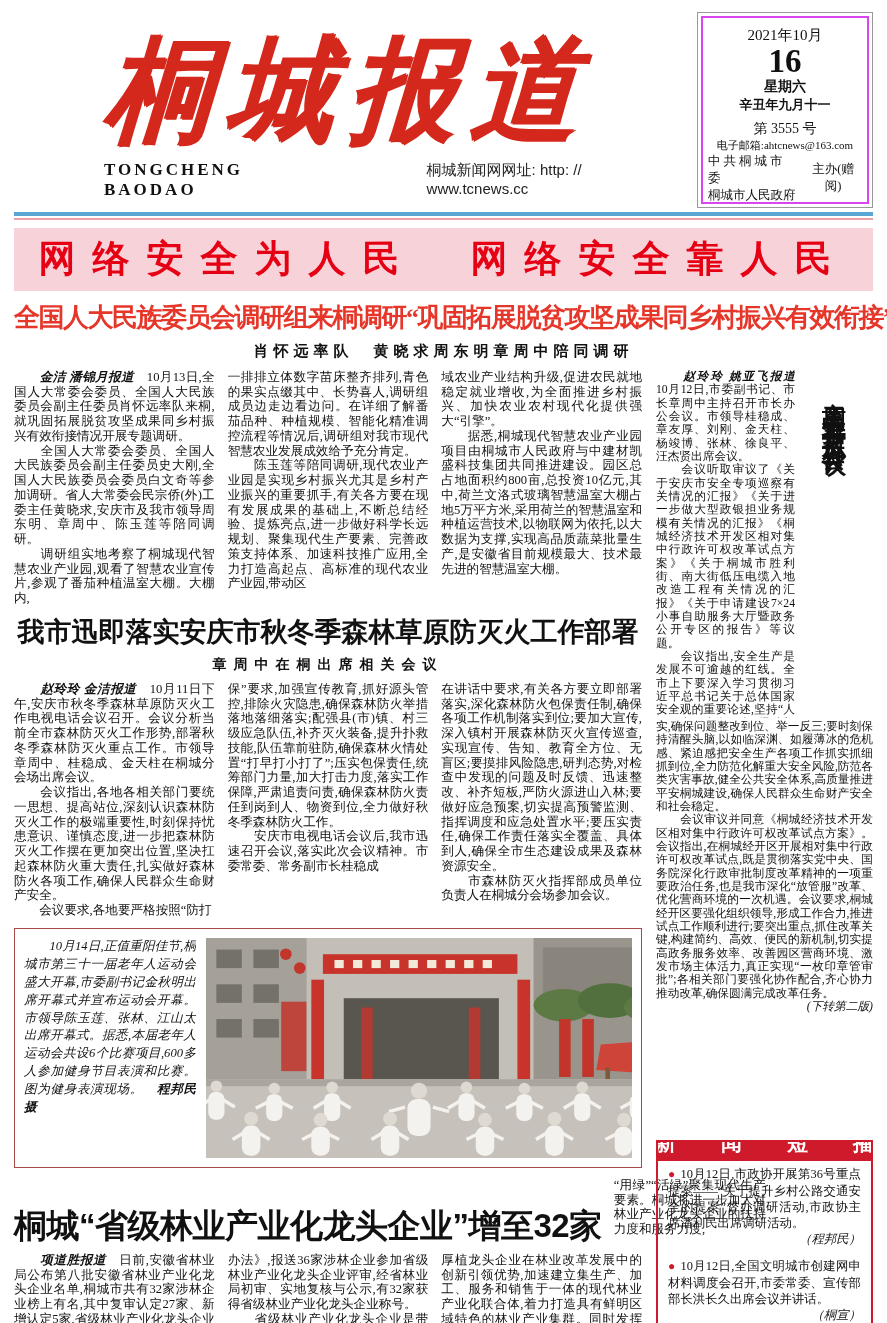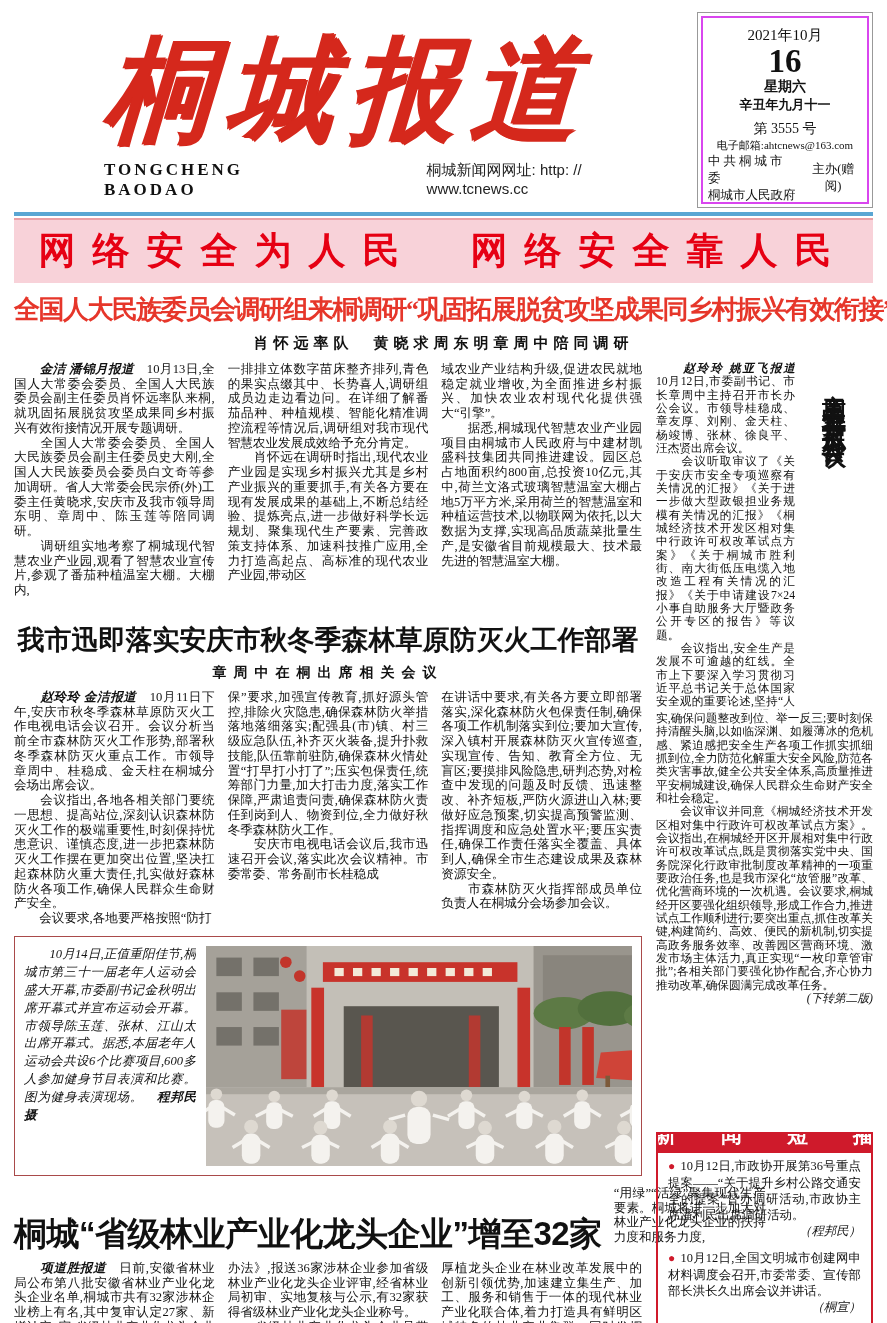--- a/index.html
+++ b/index.html
@@ -31,7 +31,7 @@
   
   .rule-blue{height:4px;background:#5aa6d3;margin-top:2px;}
   .rule-red{height:2px;background:#e9a0a6;margin-top:2px;}
-  .banner{background:#f8d2d9;color:#e60013;text-align:center;
+  .banner{margin-top:8px;background:#f8d2d9;color:#e60013;text-align:center;
         font-family:"Liberation Sans","DejaVu Sans",sans-serif;font-weight:bold;
         font-size:37px;letter-spacing:17px;padding:6px 0 7px;white-space:nowrap;overflow:hidden;}
   .lead-headline{color:#e6362a;font-weight:bold;font-size:26px;letter-spacing:-1.5px;

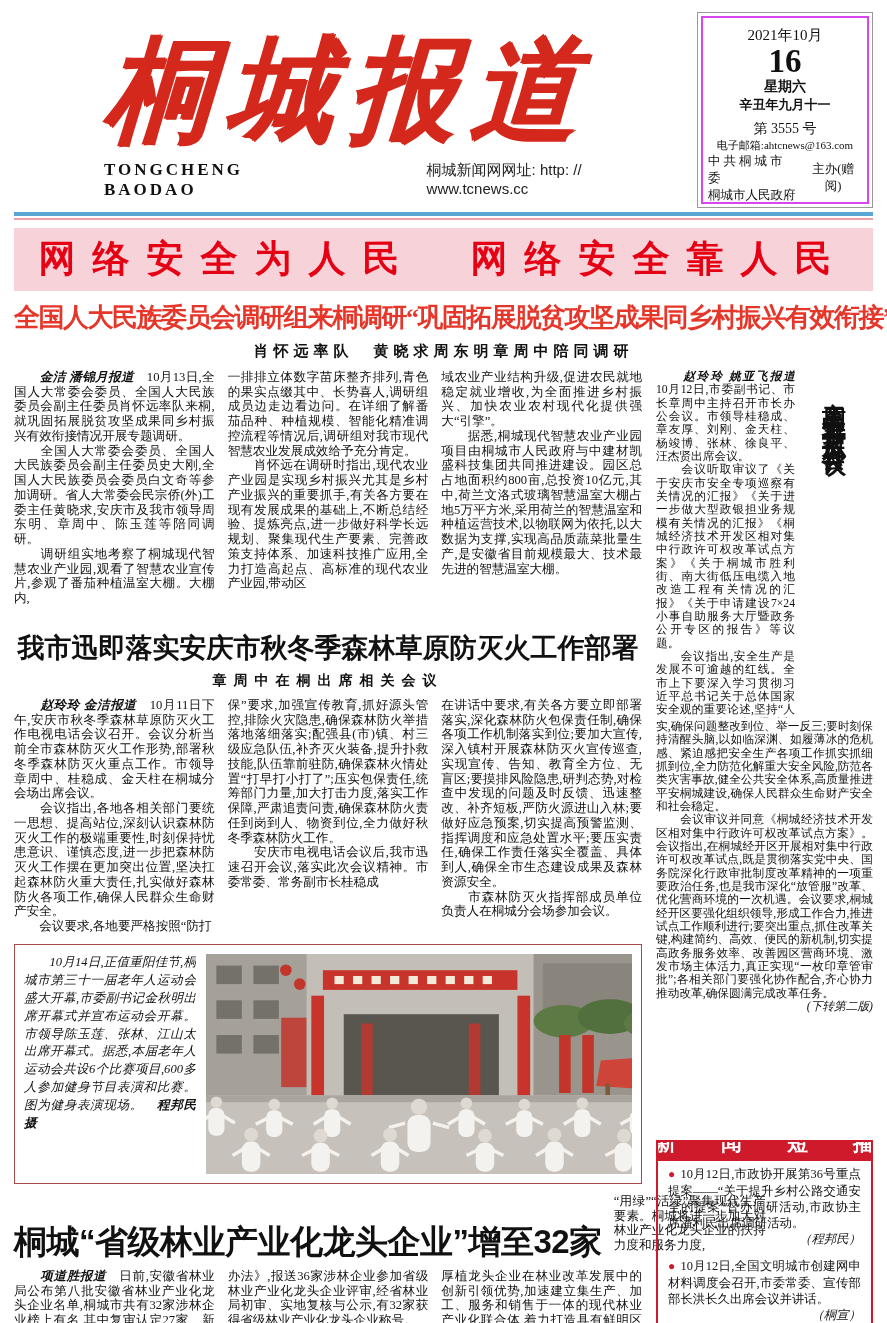--- a/index.html
+++ b/index.html
@@ -130,7 +130,7 @@
 　　全国人大常委会委员、全国人大民族委员会副主任委员史大刚,全国人大民族委员会委员白文奇等参加调研。省人大常委会民宗侨(外)工委主任黄晓求,安庆市及我市领导周东明、章周中、陈玉莲等陪同调研。
 　　调研组实地考察了桐城现代智慧农业产业园,观看了智慧农业宣传片,参观了番茄种植温室大棚。大棚内,</span></p>
         <p class="col">一排排立体数字苗床整齐排列,青色的果实点缀其中、长势喜人,调研组成员边走边看边问。在详细了解番茄品种、种植规模、智能化精准调控流程等情况后,调研组对我市现代智慧农业发展成效给予充分肯定。
-　　肖怀远在调研时指出,现代农业产业园是实现乡村振兴尤其是乡村产业振兴的重要抓手,有关各方要在现有发展成果的基础上,不断总结经验、提炼亮点,进一步做好科学长远规划、聚集现代生产要素、完善政策支持体系、加速科技推广应用,全力打造高起点、高标准的现代农业产业园,带动区</p>
+　　陈玉莲等陪同调研,现代农业产业园是实现乡村振兴尤其是乡村产业振兴的重要抓手,有关各方要在现有发展成果的基础上,不断总结经验、提炼亮点,进一步做好科学长远规划、聚集现代生产要素、完善政策支持体系、加速科技推广应用,全力打造高起点、高标准的现代农业产业园,带动区</p>
         <p class="col">域农业产业结构升级,促进农民就地稳定就业增收,为全面推进乡村振兴、加快农业农村现代化提供强大“引擎”。
 　　据悉,桐城现代智慧农业产业园项目由桐城市人民政府与中建材凯盛科技集团共同推进建设。园区总占地面积约800亩,总投资10亿元,其中,荷兰文洛式玻璃智慧温室大棚占地5万平方米,采用荷兰的智慧温室和种植运营技术,以物联网为依托,以大数据为支撑,实现高品质蔬菜批量生产,是安徽省目前规模最大、技术最先进的智慧温室大棚。</p>
       </div>

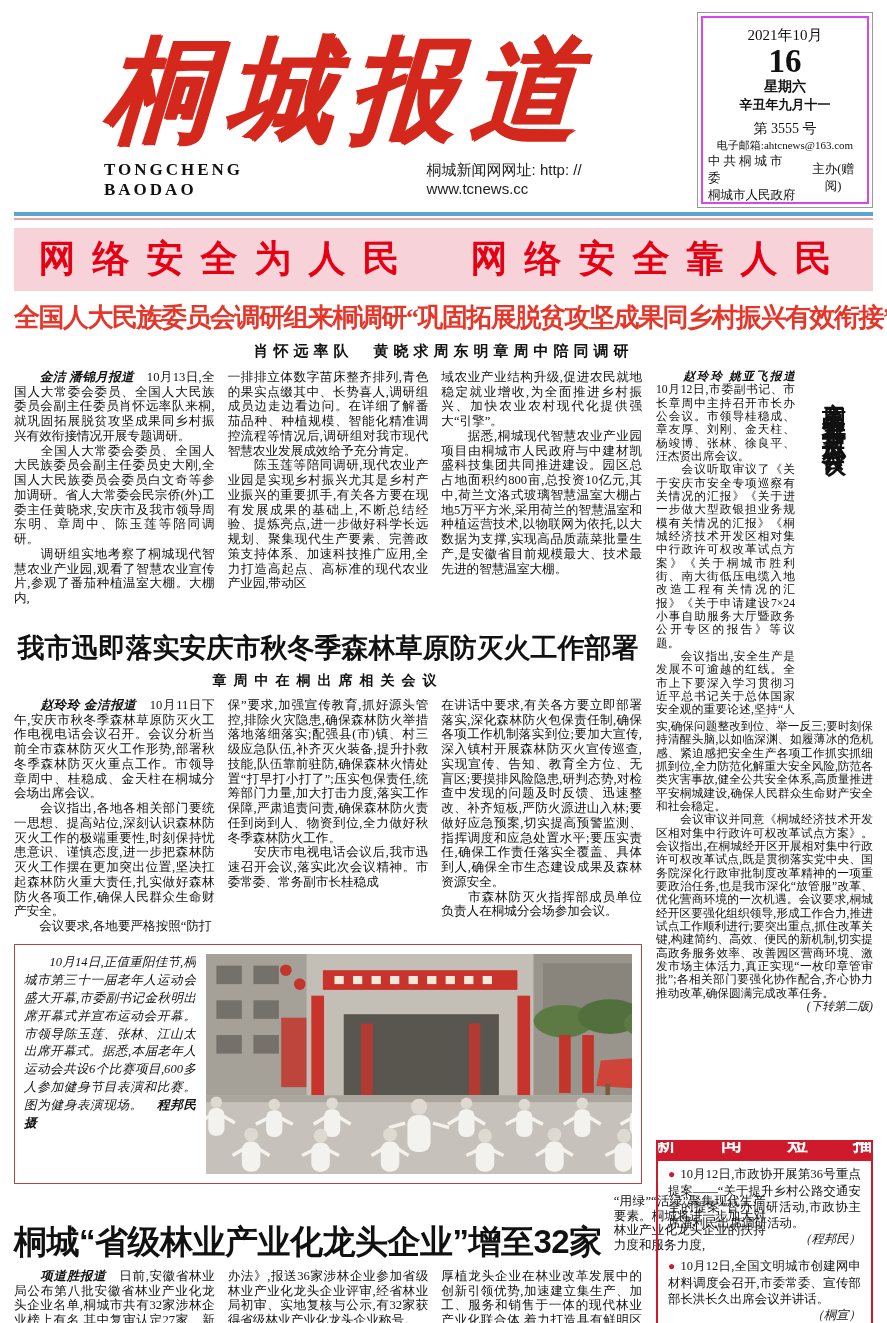--- a/index.html
+++ b/index.html
@@ -47,7 +47,7 @@
   .lead-cols{height:234px;}
   
   .mid-head{font-family:"Liberation Sans","DejaVu Sans",sans-serif;font-weight:bold;
-        font-size:27px;text-align:center;margin-top:26px;white-space:nowrap;}
+        font-size:27px;text-align:center;margin-top:10px;white-space:nowrap;}
   .mid-sub{font-weight:bold;font-size:14px;letter-spacing:7px;text-align:center;margin:6px 0 8px;}
   .fire-cols{height:238px;}
   

